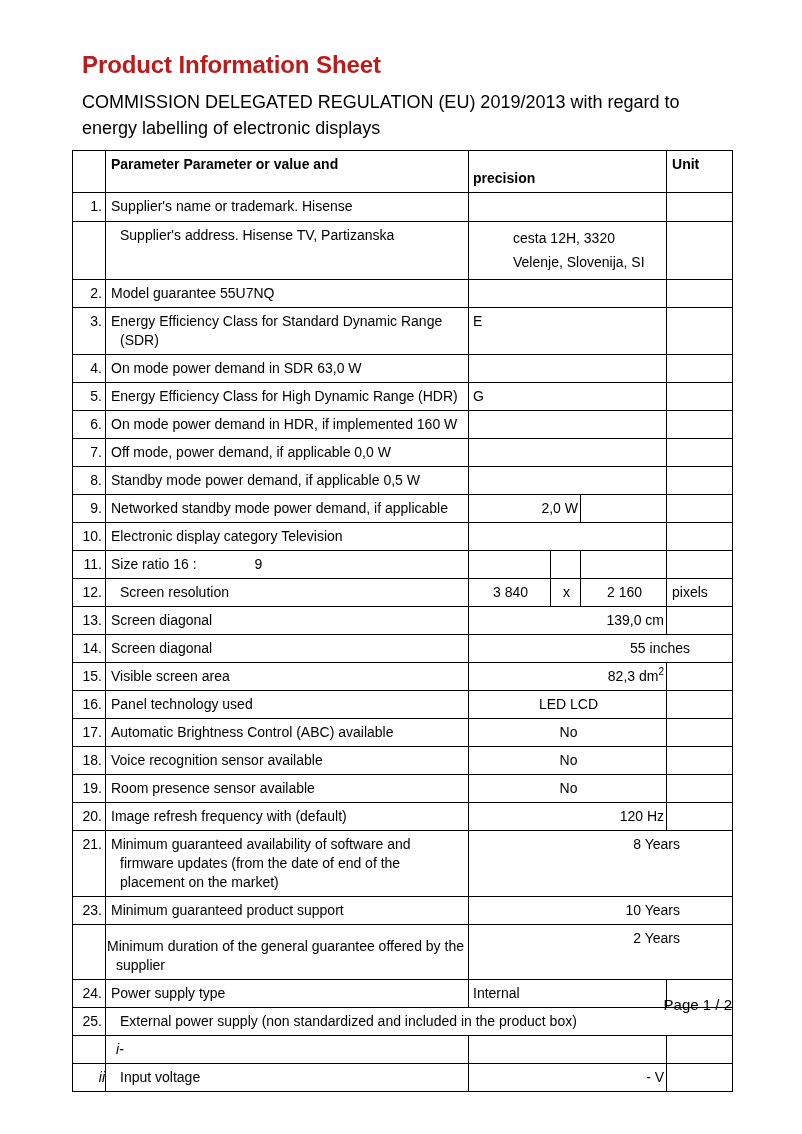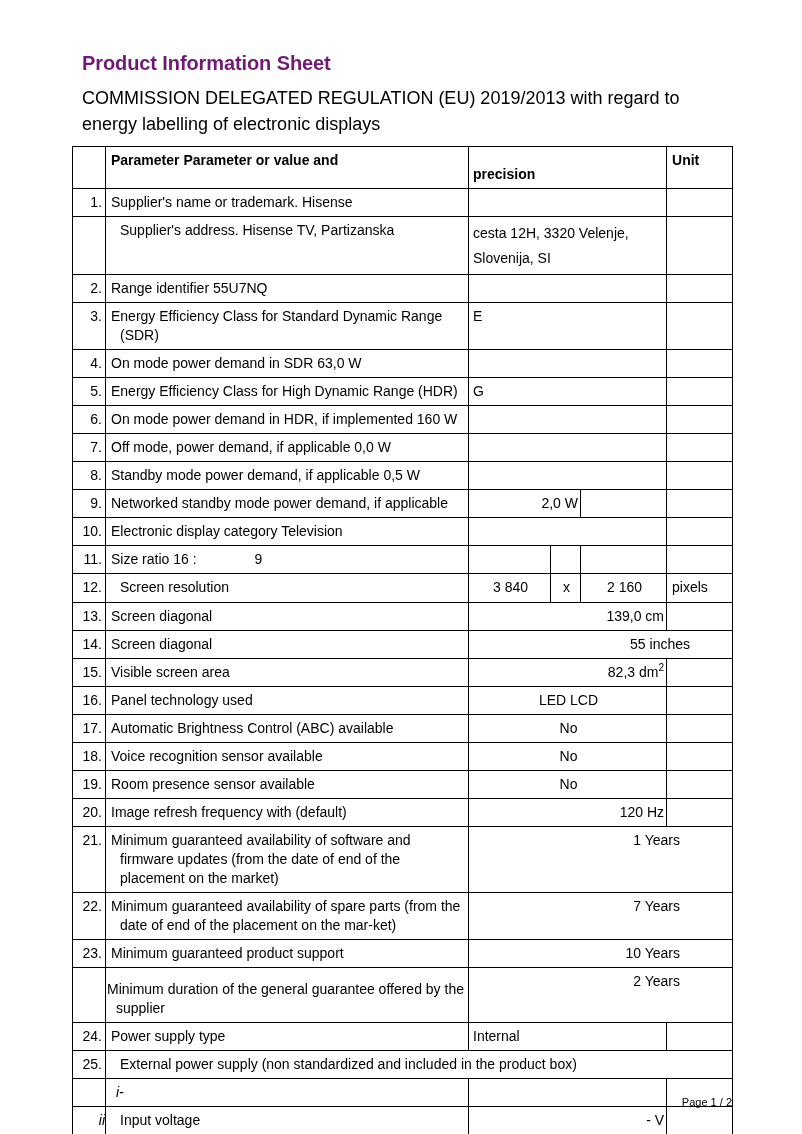--- a/index.html
+++ b/index.html
@@ -30,9 +30,9 @@
 
   
   .doc-title {
-    font-size: 20px;
+    font-size: 24px;
     font-weight: bold;
-    color: #701a75;
+    color: #b91c1c;
     letter-spacing: -0.1px;
     line-height: 1.1;
     margin: 0 0 12px 10px;

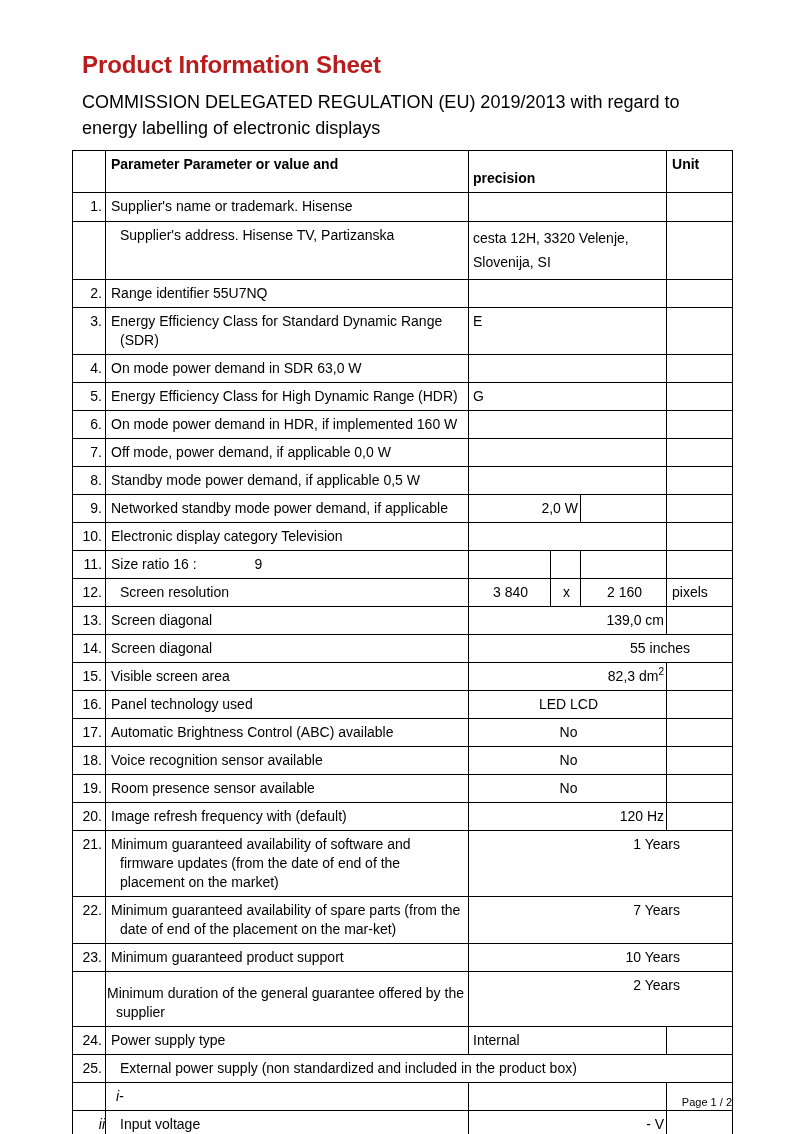--- a/index.html
+++ b/index.html
@@ -181,7 +181,7 @@
               <div class="parcell pad">Supplier's address. Hisense TV, Partizanska</div>
             </td>
           <td colspan="3" class="faint-r vmid">
-              <div class="valcell l" style="line-height:1.75;">cesta 12H, 3320 Velenje, Slovenija, SI</div>
+              <div class="valcell l" style="line-height:1.75;margin-left:40px;">cesta 12H, 3320 Velenje, Slovenija, SI</div>
             </td>
           <td>
               <div class="unitcell"></div>

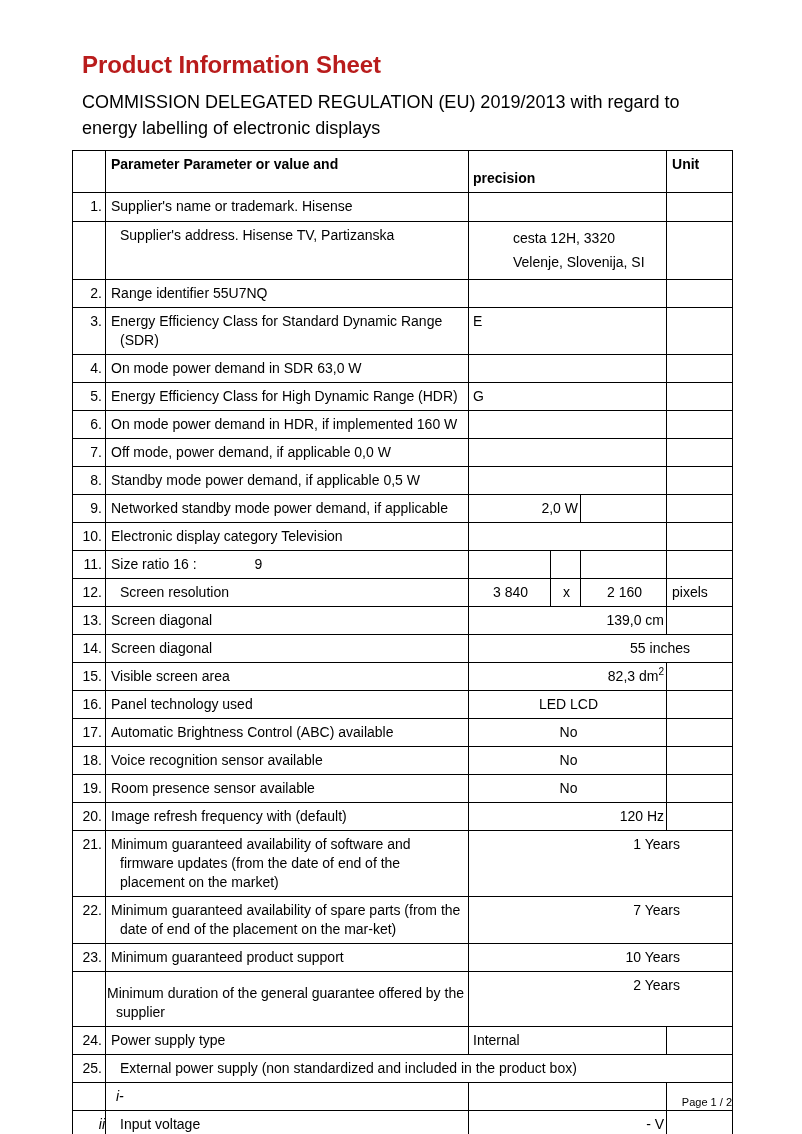--- a/index.html
+++ b/index.html
@@ -193,7 +193,7 @@
               <div class="numcell">2.</div>
             </td>
           <td>
-              <div class="parcell">Range identifier 55U7NQ</div>
+              <div class="parcell">Model guarantee 55U7NQ</div>
             </td>
           <td colspan="3" class="faint-r">
               <div class="valcell"></div>

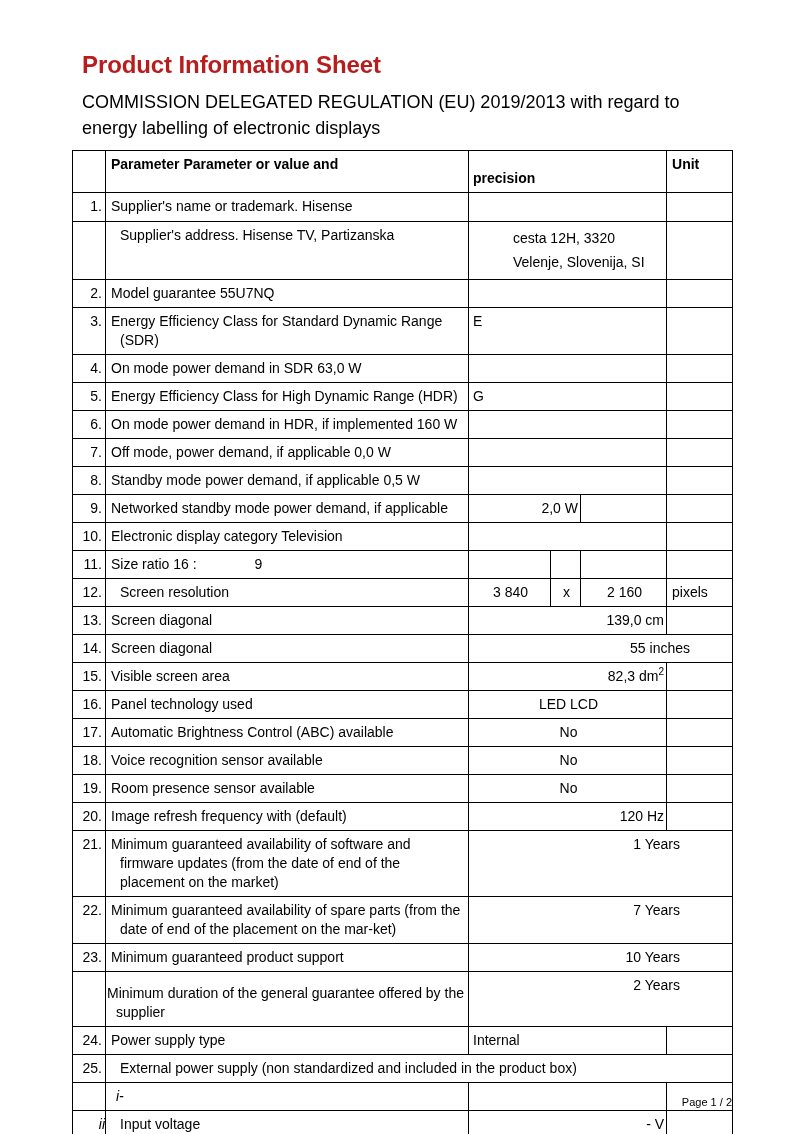--- a/index.html
+++ b/index.html
@@ -495,7 +495,7 @@
               <div class="parcell ind">Minimum guaranteed availability of software and firmware updates (from the date of end of the placement on the market)</div>
             </td>
           <td colspan="4">
-              <div class="valcell r" style="padding-right:52px;">1 Years</div>
+              <div class="valcell r" style="padding-right:52px;">8 Years</div>
             </td>
         </tr>
 

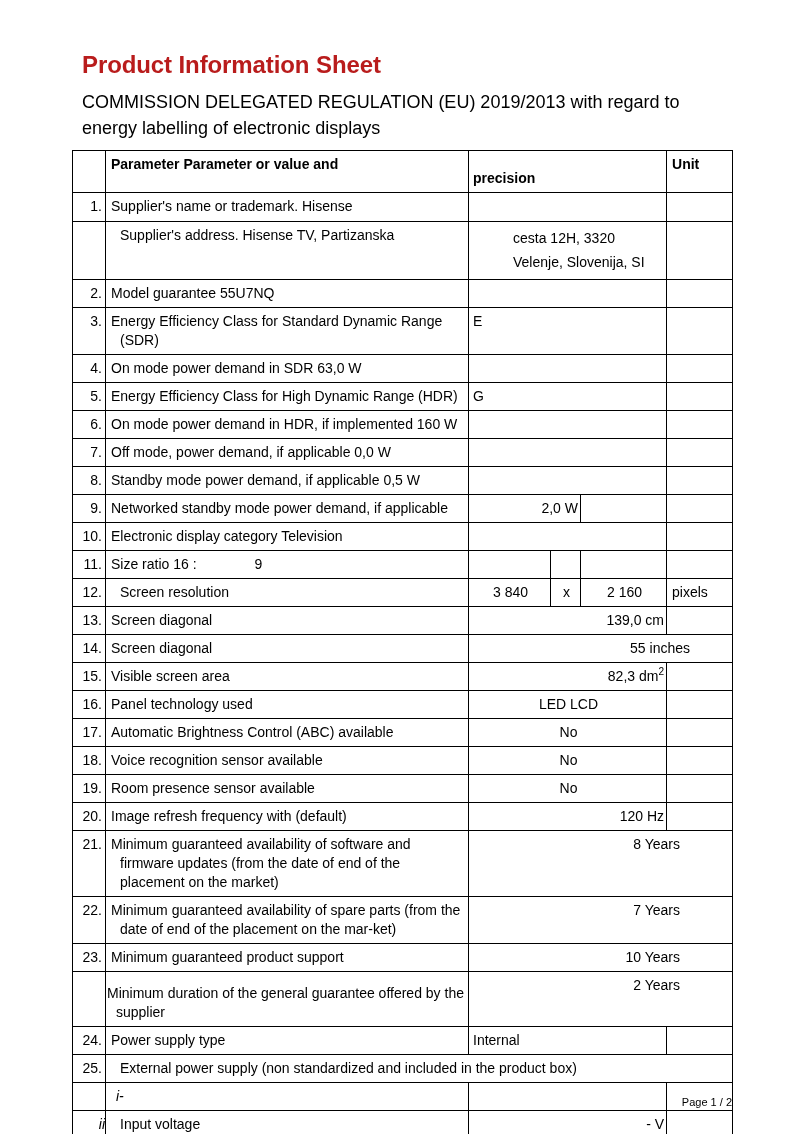--- a/index.html
+++ b/index.html
@@ -499,17 +499,6 @@
             </td>
         </tr>
 
-        <tr>
-          <td class="faint-r">
-              <div class="numcell">22.</div>
-            </td>
-          <td>
-              <div class="parcell ind">Minimum guaranteed availability of spare parts (from the date of end of the placement on the mar-ket)</div>
-            </td>
-          <td colspan="4">
-              <div class="valcell r" style="padding-right:52px;">7 Years</div>
-            </td>
-        </tr>
 
         <tr>
           <td class="faint-r">

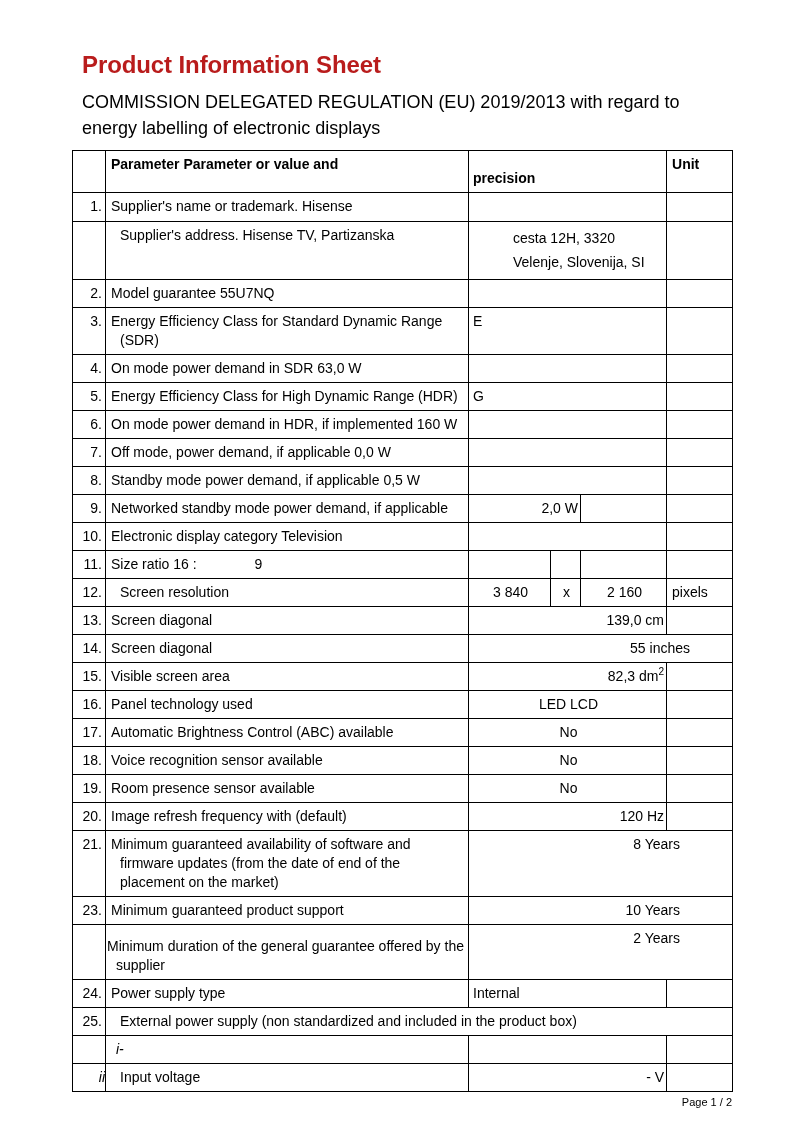--- a/index.html
+++ b/index.html
@@ -115,8 +115,8 @@
   .footer {
     position: absolute;
     right: 70px;
-    top: 1096px;
-    font-size: 11px;
+    top: 996px;
+    font-size: 15px;
     text-align: right;
   }
   sup { font-size: 0.72em; vertical-align: super; line-height: 0; }

